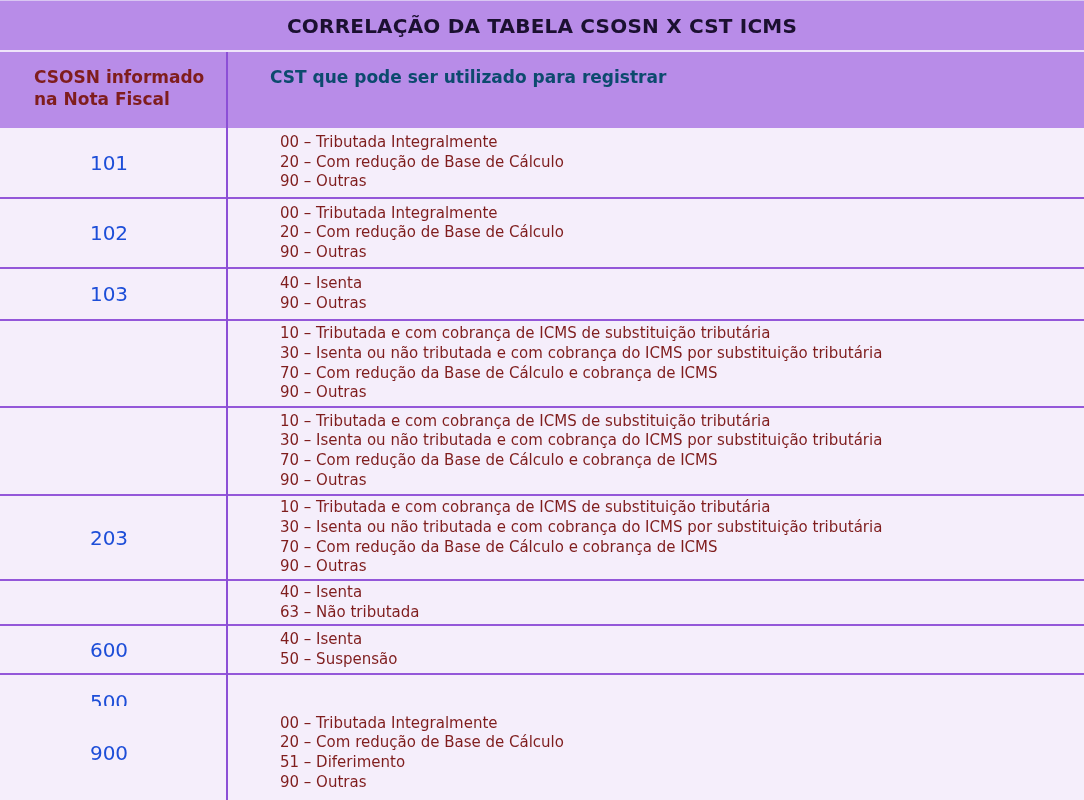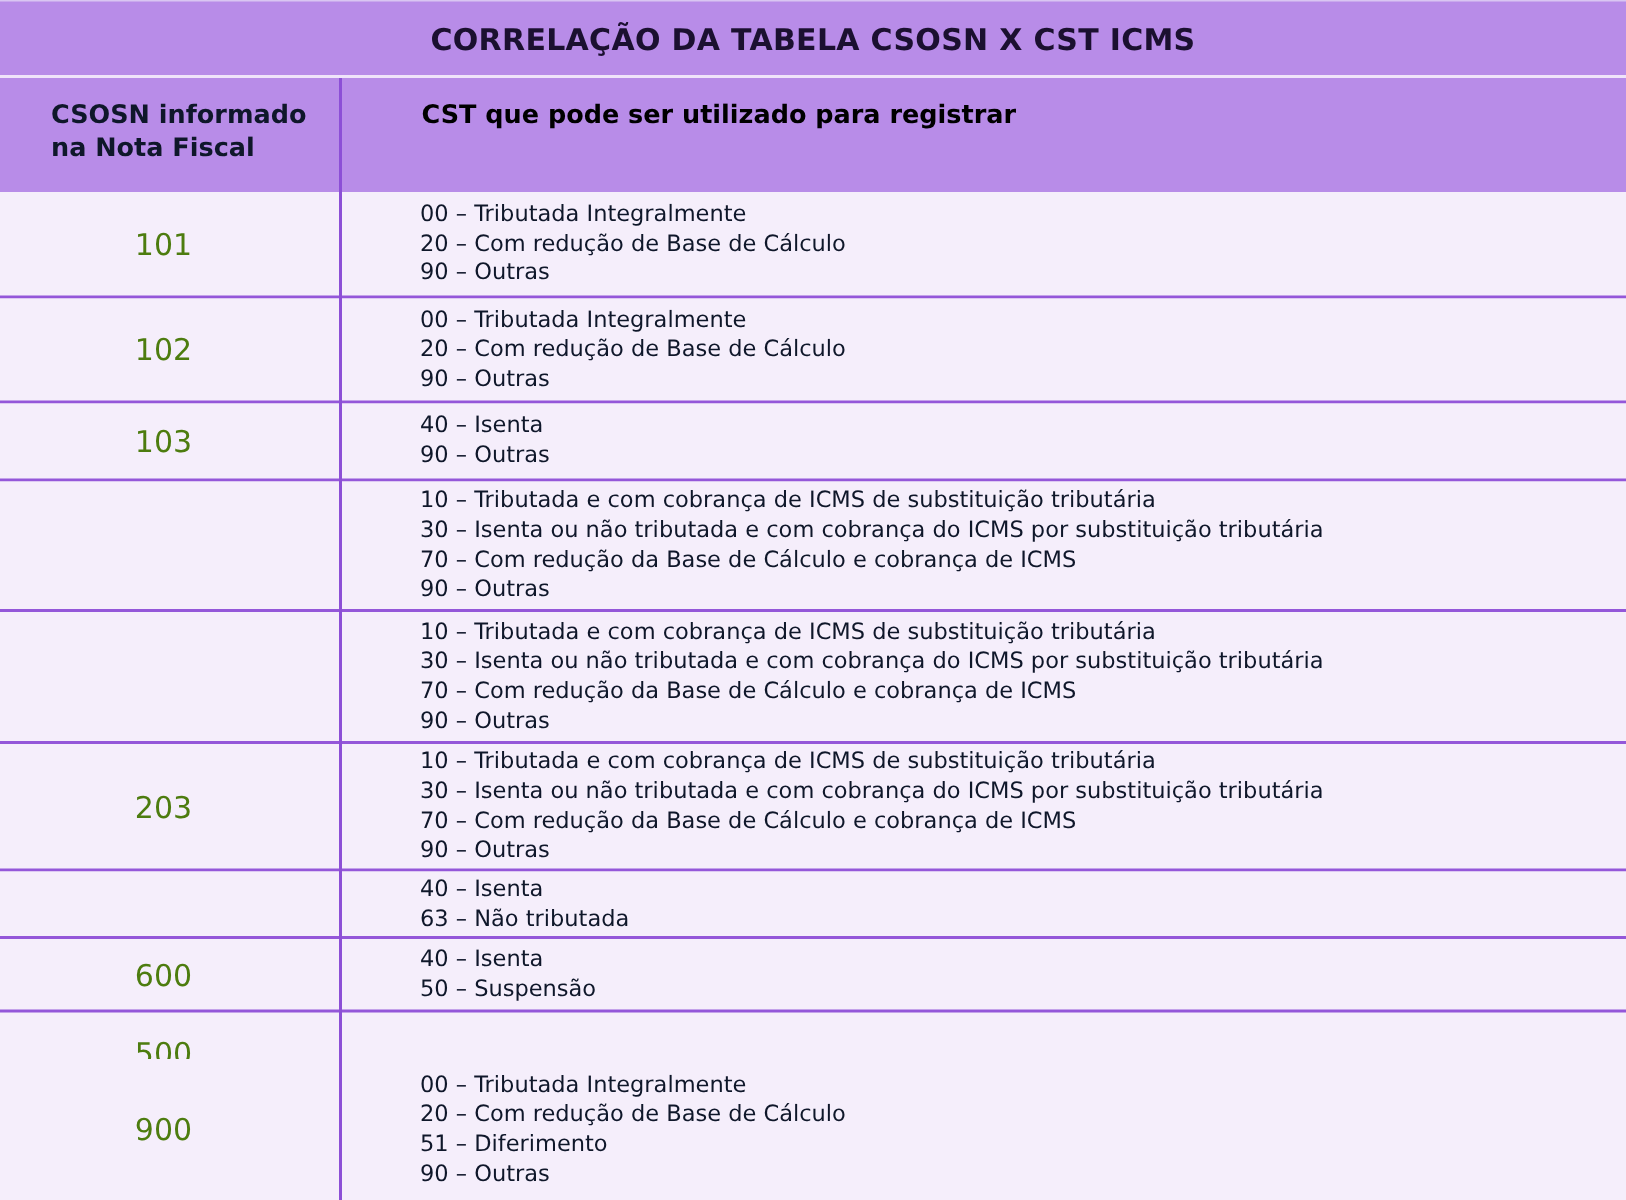--- a/index.html
+++ b/index.html
@@ -26,7 +26,7 @@
   }
   .header-col1 {
     position: absolute; left: 34px; top: 14px; width: 190px;
-    font-weight: bold; font-size: 17px; line-height: 22px; color: #0f172a;
+    font-weight: bold; font-size: 17px; line-height: 22px; color: #7f1d1d;
   }
   .header-col2 {
     position: absolute; left: 281px; top: 14px;

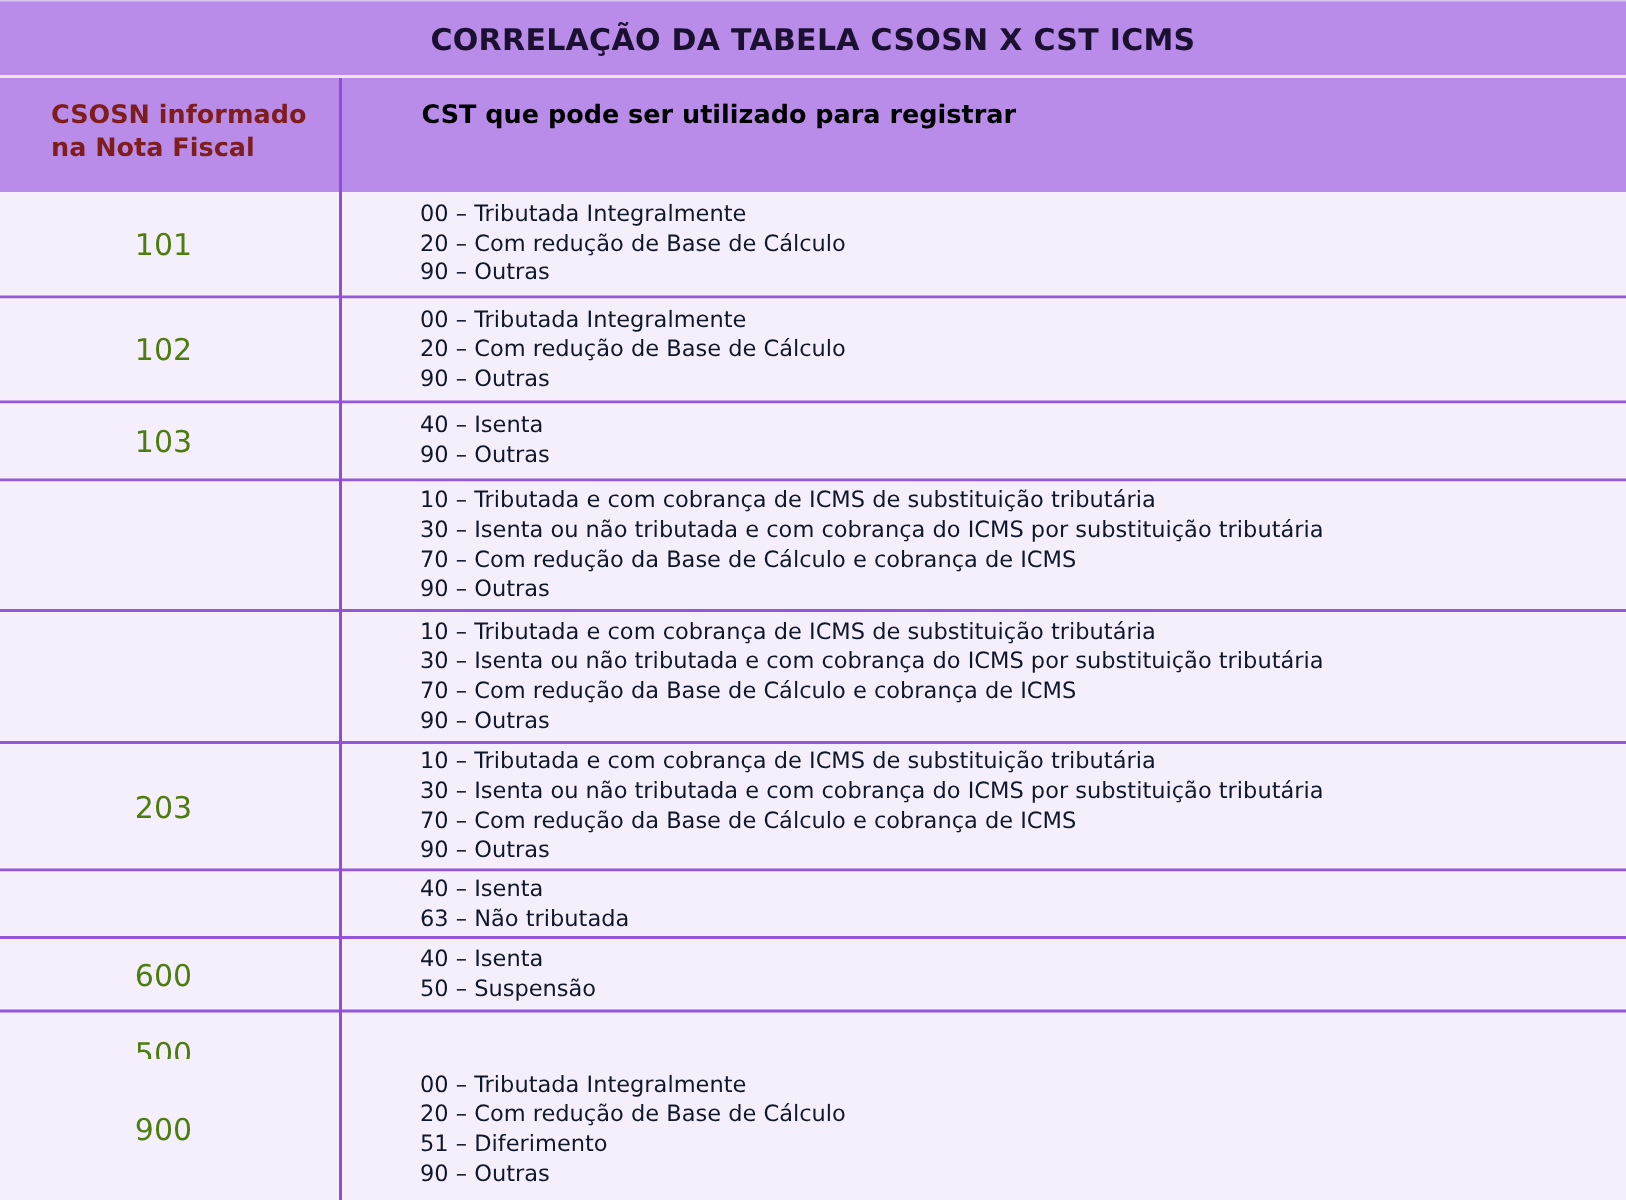--- a/index.html
+++ b/index.html
@@ -29,8 +29,8 @@
     font-weight: bold; font-size: 17px; line-height: 22px; color: #7f1d1d;
   }
   .header-col2 {
-    position: absolute; left: 281px; top: 14px;
-    font-weight: bold; font-size: 17px; line-height: 22px; color: #000000;
+    position: absolute; left: 270px; top: 14px;
+    font-weight: bold; font-size: 17px; line-height: 22px; color: #0c4a6e;
   }
   .vdivider {
     position: absolute; left: 226px; top: 52px; width: 2px; height: 748px;

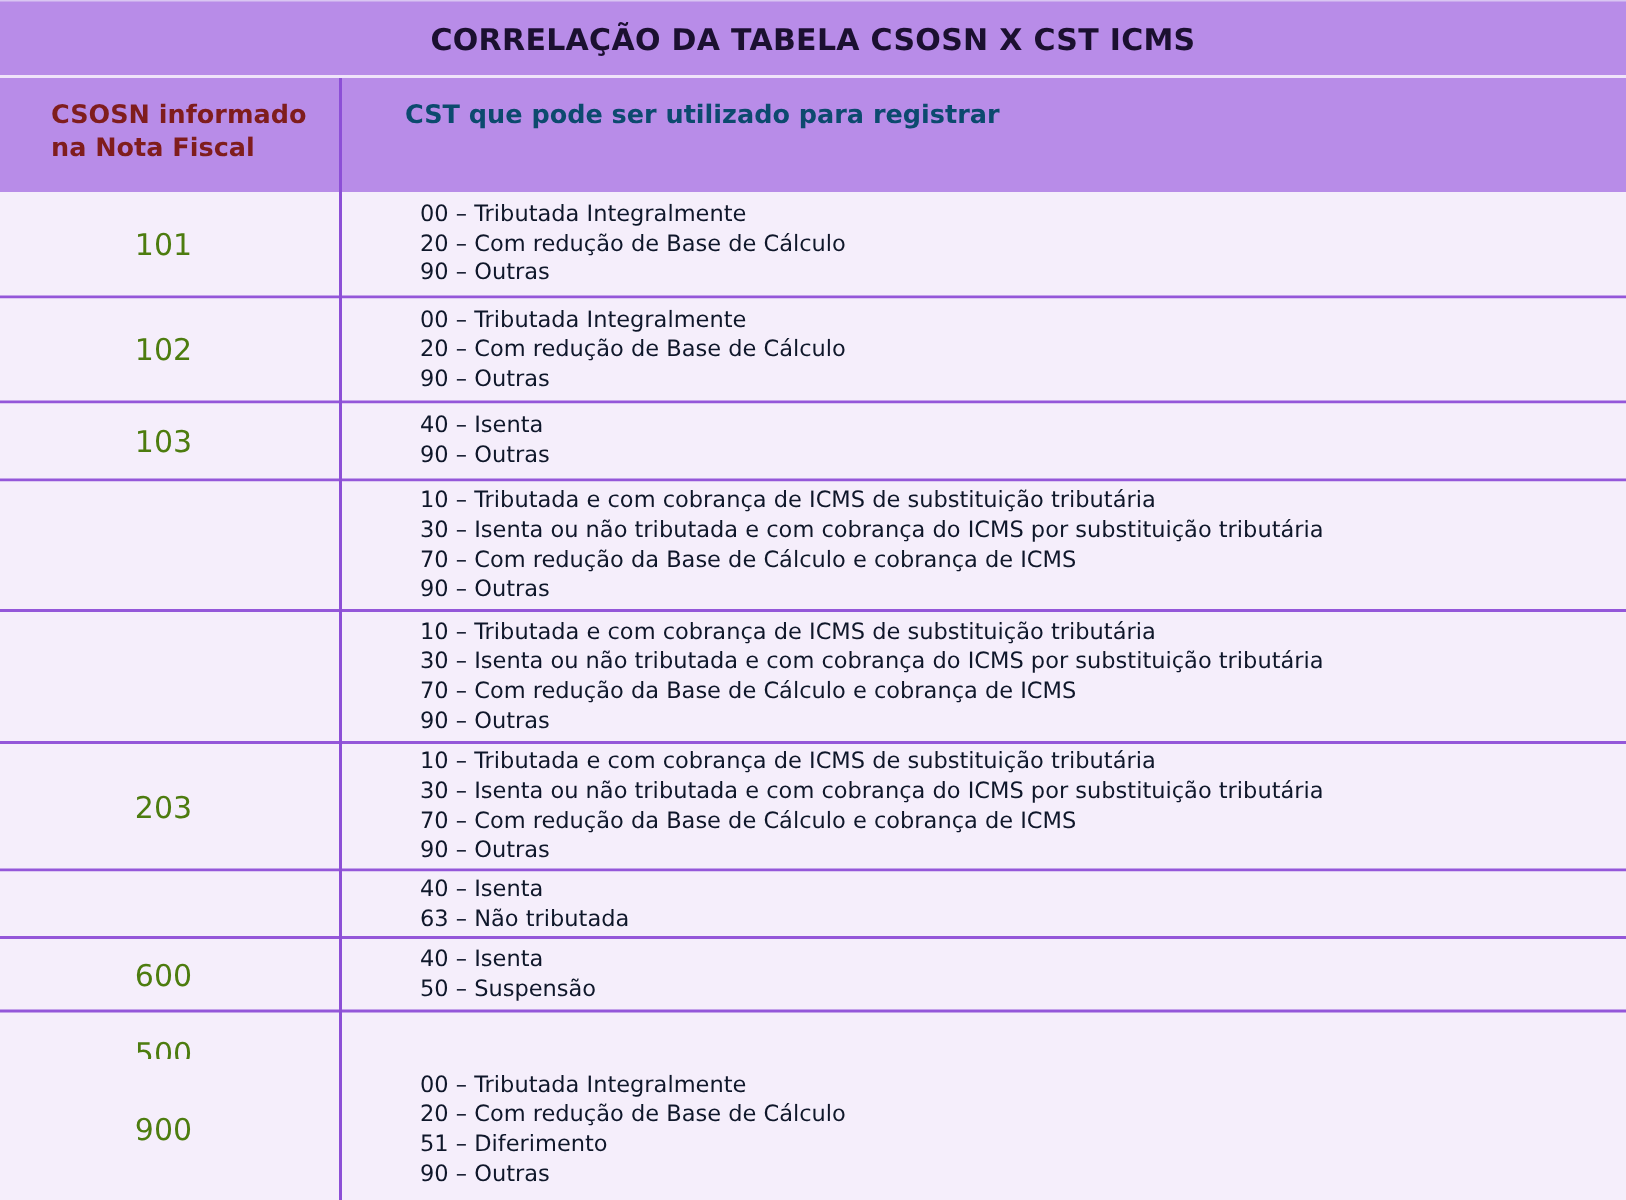--- a/index.html
+++ b/index.html
@@ -51,7 +51,7 @@
   .row .csts {
     position: absolute; left: 280px; top: 0; height: 100%;
     display: flex; flex-direction: column; justify-content: center;
-    font-size: 15px; line-height: 19.6px; color: #0f172a;
+    font-size: 15px; line-height: 19.6px; color: #7f1d1d;
     white-space: nowrap;
   }
   .row .csts div { height: 19.6px; }

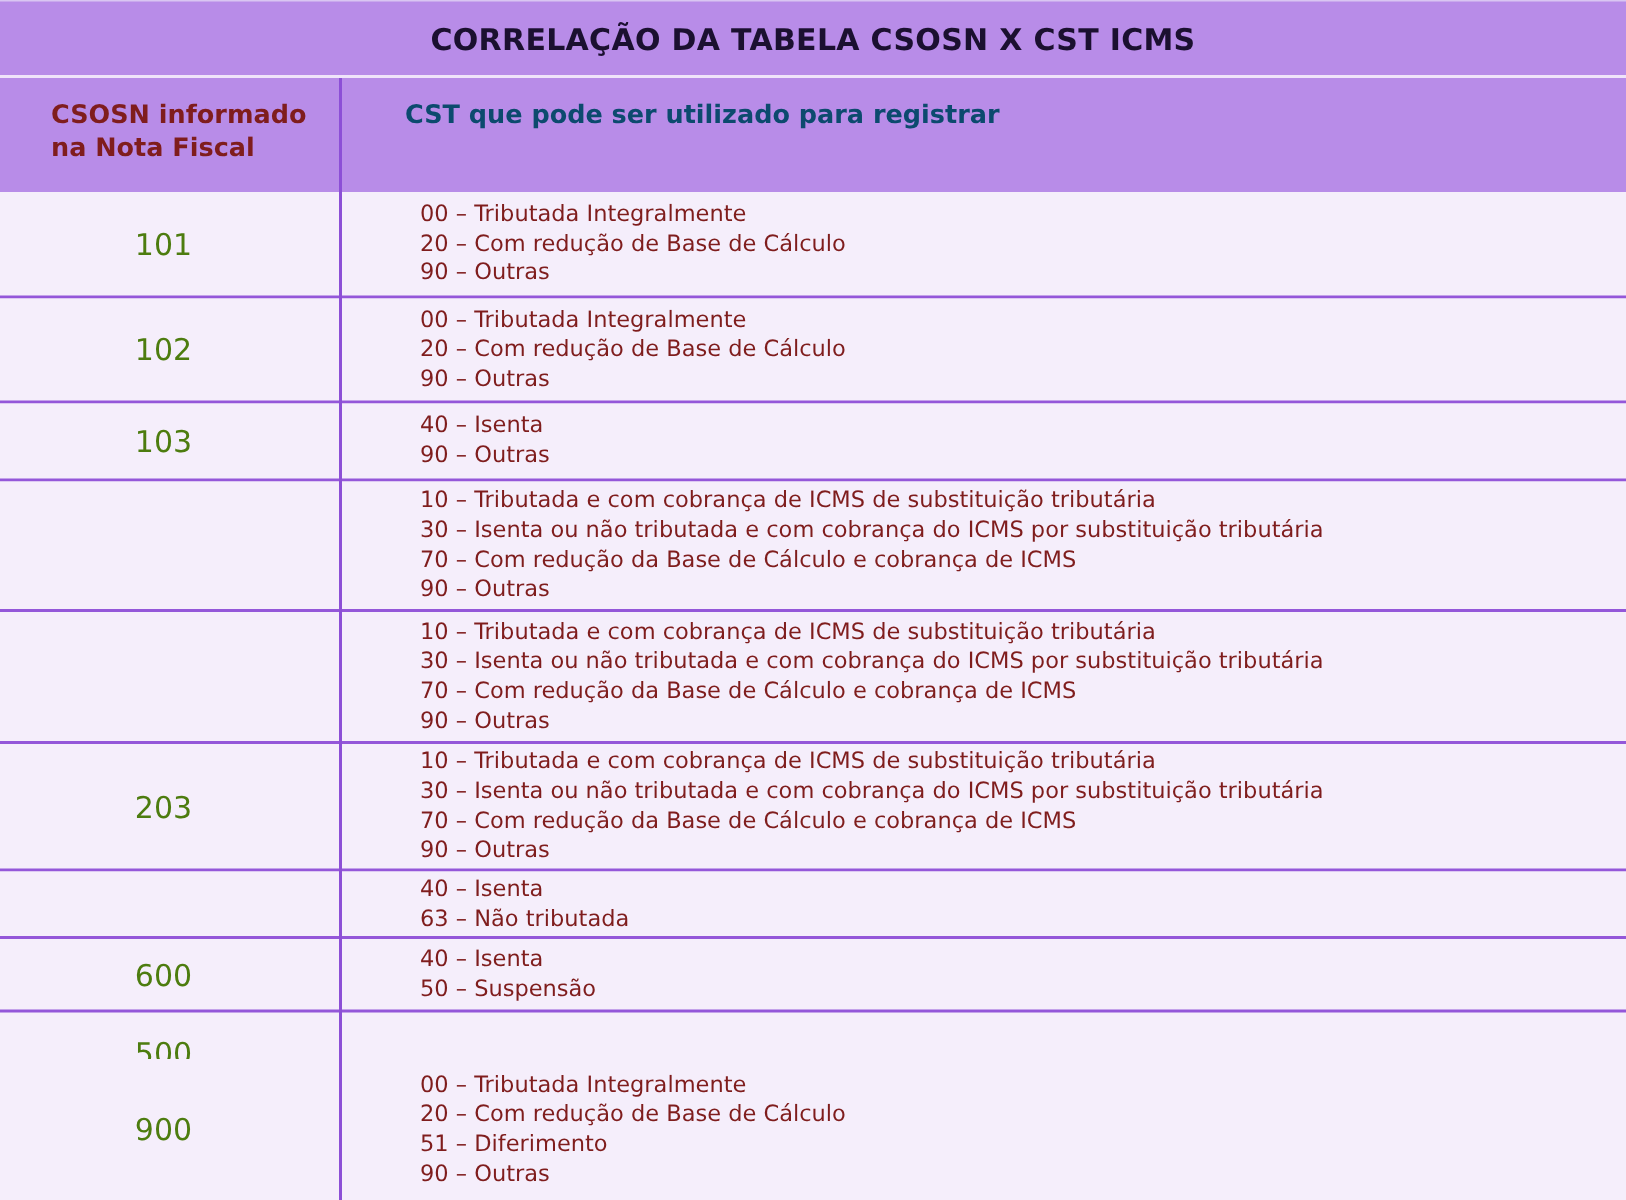--- a/index.html
+++ b/index.html
@@ -46,7 +46,7 @@
   .row .code {
     position: absolute; left: 0; top: 0; width: 218px; height: 100%;
     display: flex; align-items: center; justify-content: center;
-    font-size: 20px; color: #4d7c0f;
+    font-size: 20px; color: #1d4ed8;
   }
   .row .csts {
     position: absolute; left: 280px; top: 0; height: 100%;

